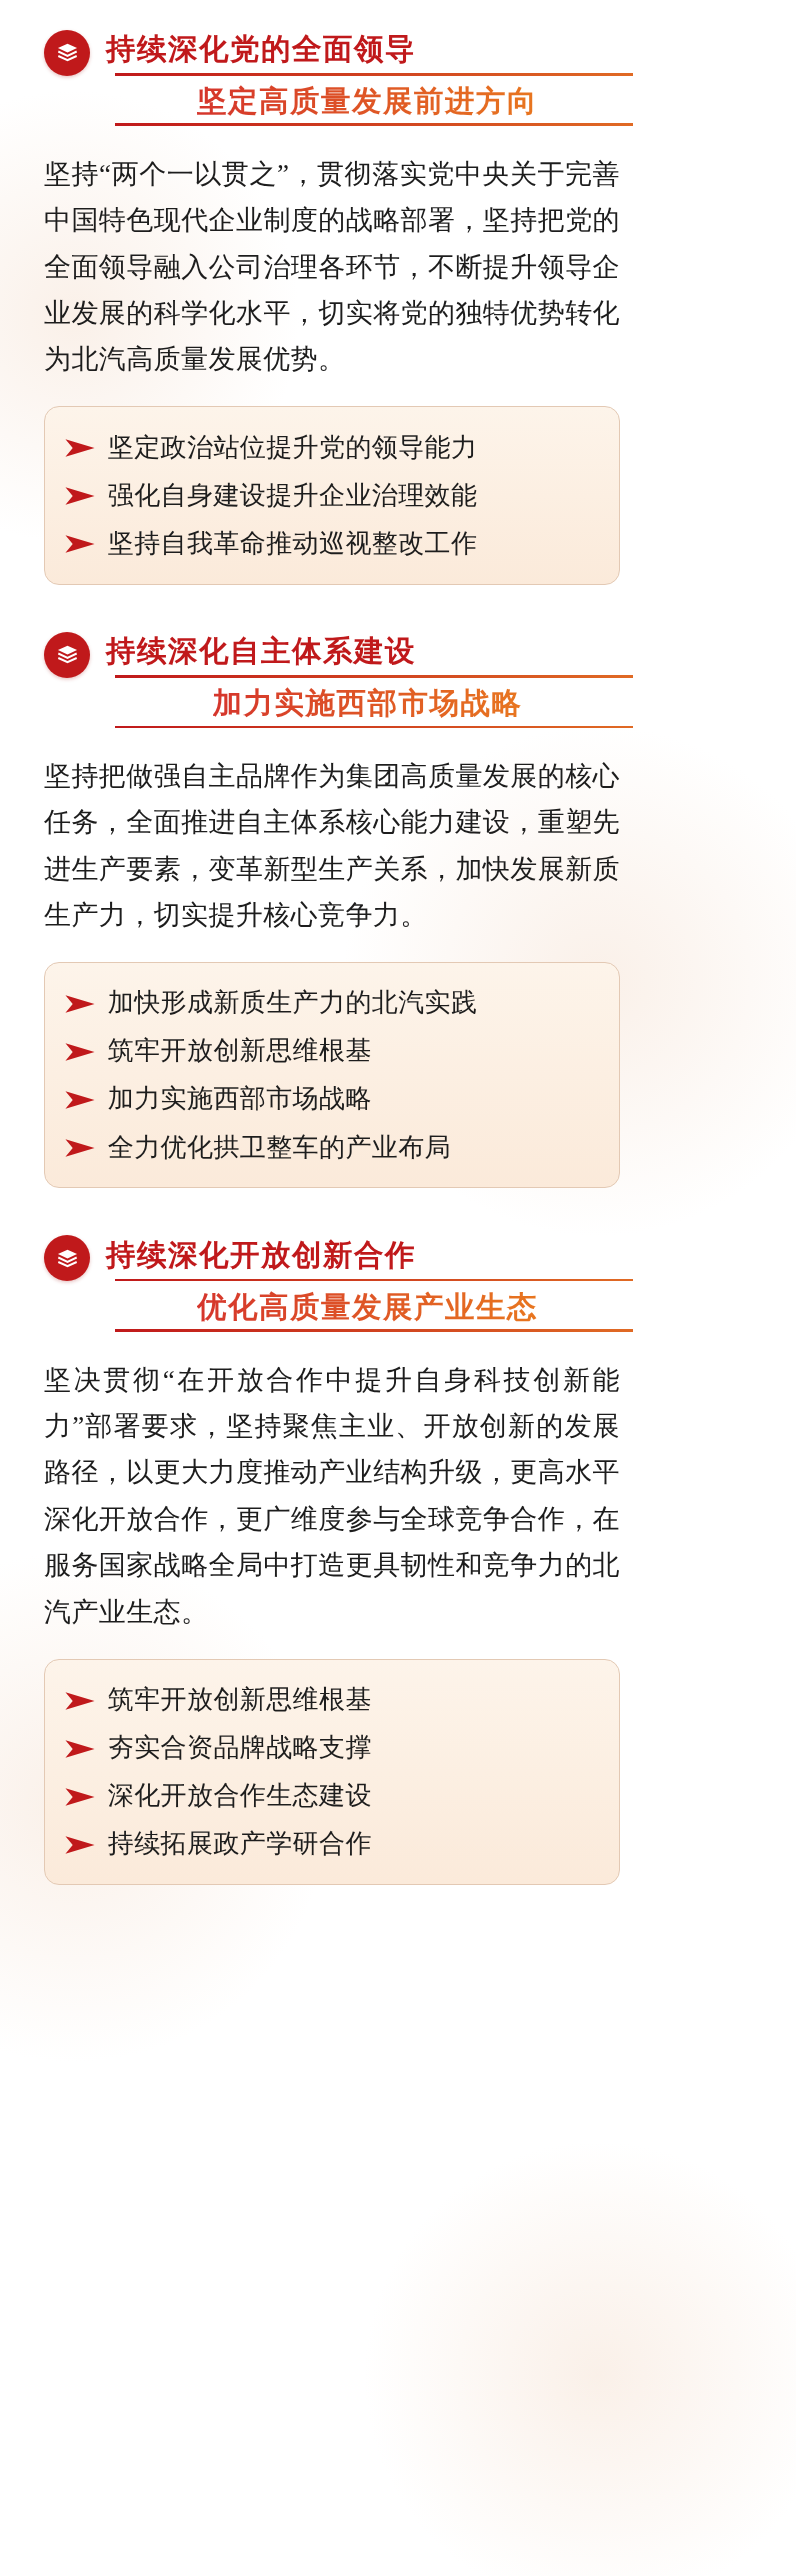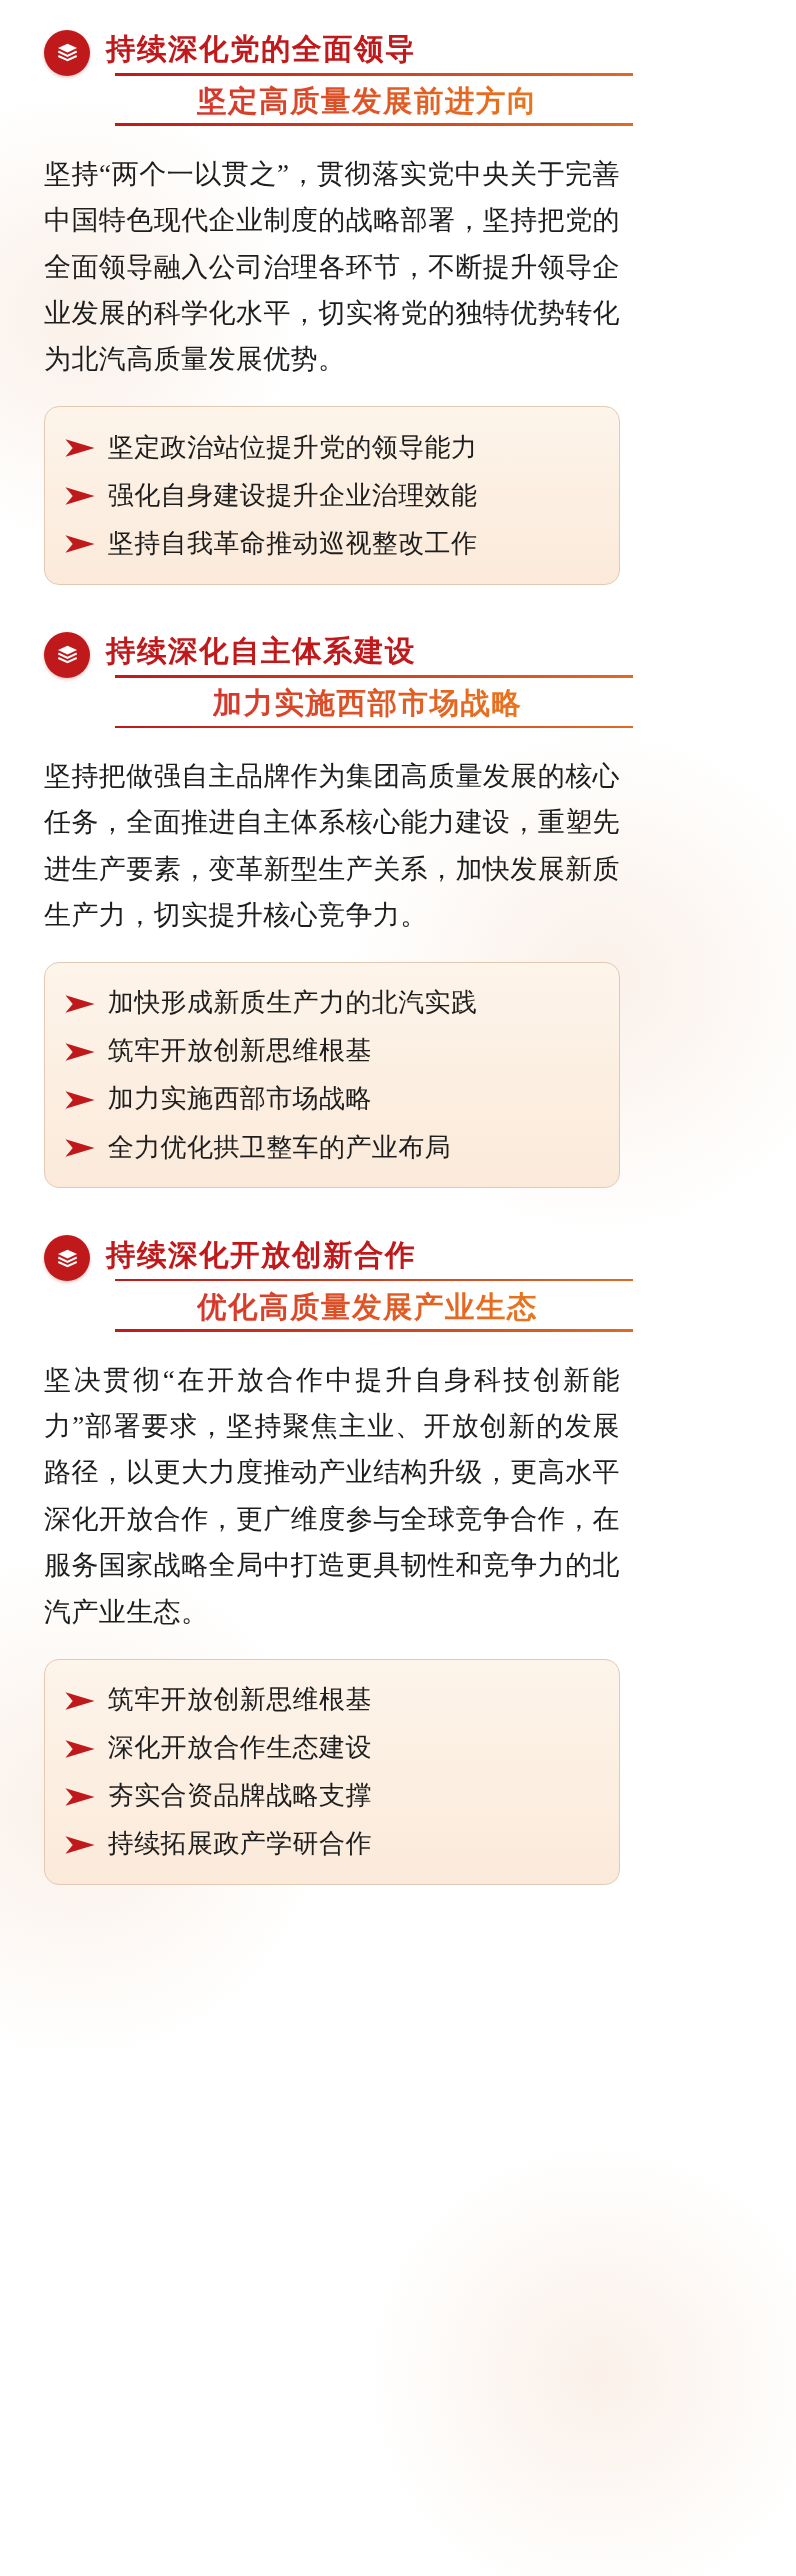--- a/index.html
+++ b/index.html
@@ -287,15 +287,15 @@
               <path d="M2 3 L42 15 L2 27 L12 15 Z" fill="#c0191b"></path>
             </svg>
         </span>
+        <span>夯实合资品牌战略支撑</span>
+      </div>
+      <div class="bullet">
+        <span class="arrow">
+          <svg width="32" height="22" viewBox="0 0 44 30">
+              <path d="M2 3 L42 15 L2 27 L12 15 Z" fill="#c0191b"></path>
+            </svg>
+        </span>
         <span>深化开放合作生态建设</span>
-      </div>
-      <div class="bullet">
-        <span class="arrow">
-          <svg width="32" height="22" viewBox="0 0 44 30">
-              <path d="M2 3 L42 15 L2 27 L12 15 Z" fill="#c0191b"></path>
-            </svg>
-        </span>
-        <span>夯实合资品牌战略支撑</span>
       </div>
       <div class="bullet">
         <span class="arrow">

